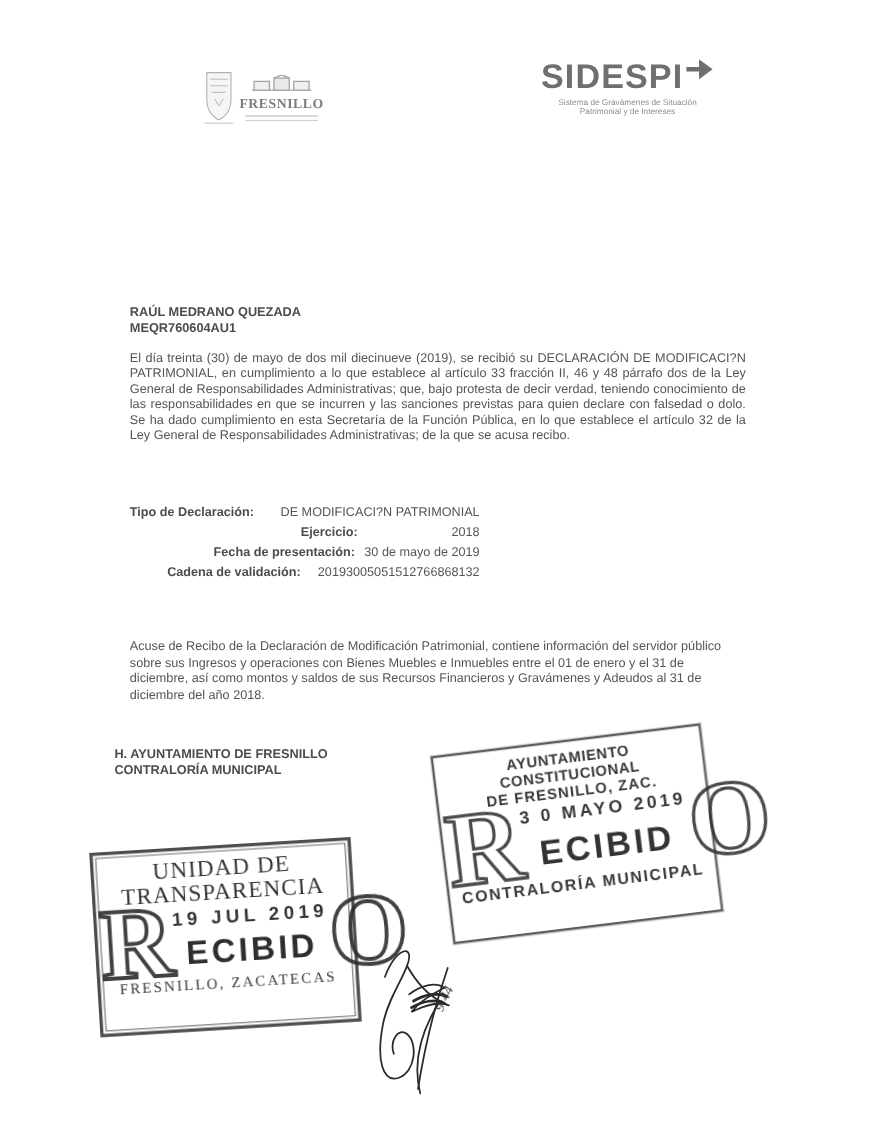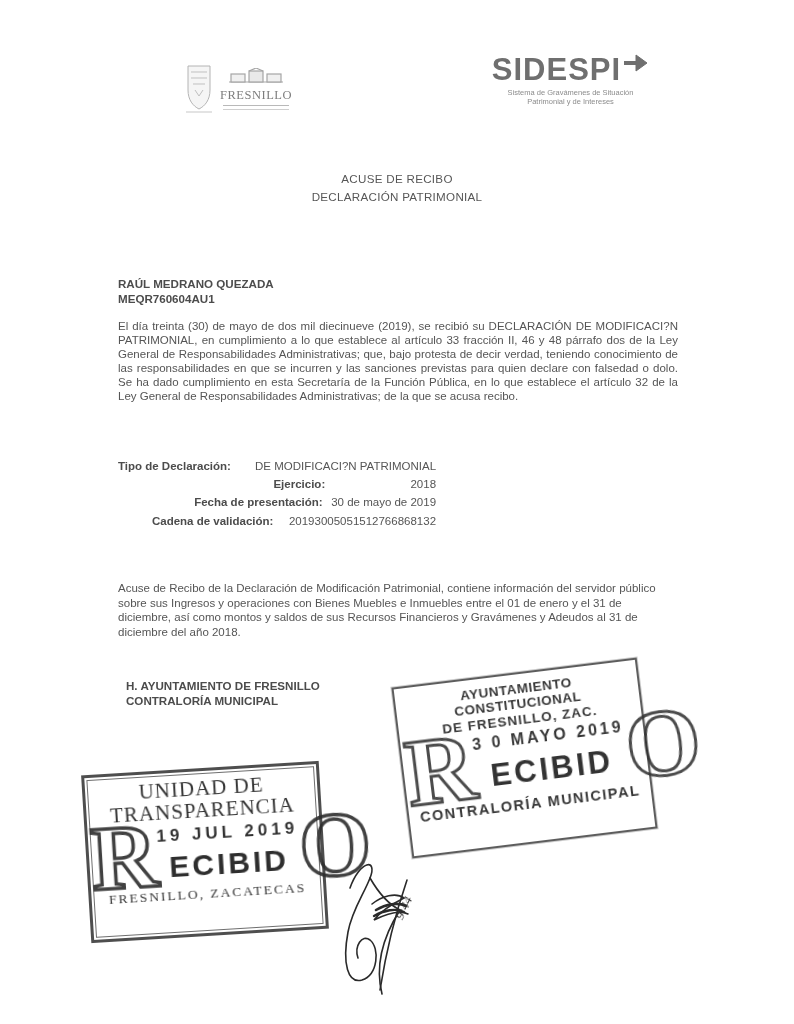--- a/index.html
+++ b/index.html
@@ -15,7 +15,7 @@
   .crest{left:183px;top:62px;width:32px;height:54px;opacity:.75;}
   .fresnillo-logo{left:216px;top:68px;width:80px;text-align:center;color:#8a8a8a;}
   .fresnillo-logo .bld{display:block;margin:0 auto 1px auto;opacity:.8;}
-  .fresnillo-word{font-family:"Liberation Serif","DejaVu Serif",serif;font-size:12.5px;letter-spacing:.5px;color:#7d7d7d;font-weight:400;}
+  .fresnillo-word{font-family:"Liberation Serif","DejaVu Serif",serif;font-size:12.5px;letter-spacing:.5px;color:#7d7d7d;font-weight:700;}
   .fresnillo-sub{display:block;height:3px;border-top:1px solid #b9b9b9;border-bottom:1px solid #cfcfcf;width:66px;margin:2px auto 0 auto;}
 
   .sidespi{left:473px;top:52px;width:195px;text-align:center;}

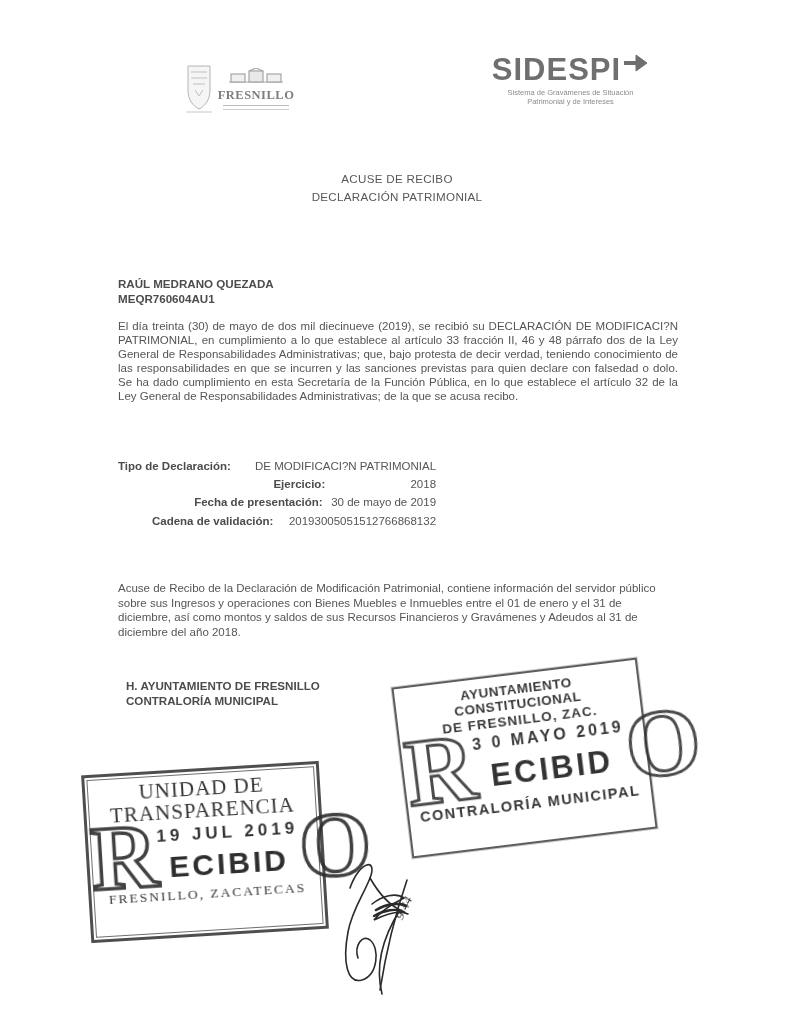--- a/index.html
+++ b/index.html
@@ -136,10 +136,6 @@
     <div class="sidespi-tag">Patrimonial y de Intereses</div>
   </div>
 
-  <div class="abs doc-title">
-    <div>ACUSE DE RECIBO</div>
-    <div>DECLARACIÓN PATRIMONIAL</div>
-  </div>
 
   <div class="abs declarant">
     <div>RAÚL MEDRANO QUEZADA</div>

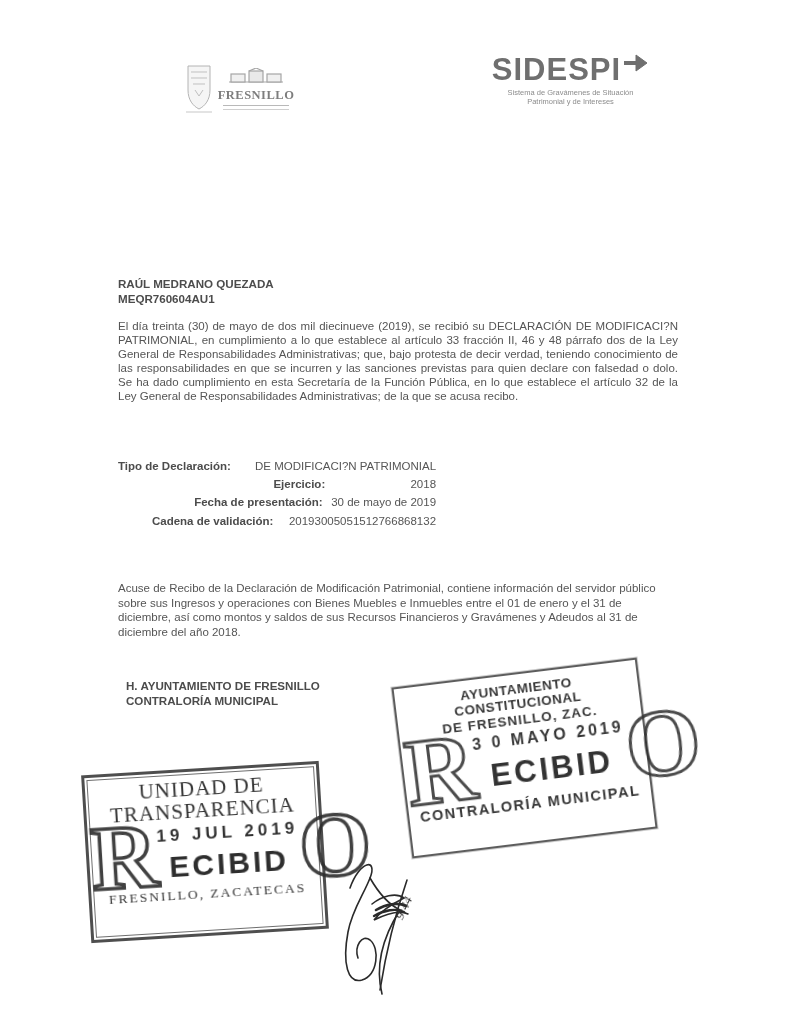--- a/index.html
+++ b/index.html
@@ -38,7 +38,7 @@
   .details .lbl{font-weight:700;width:137px;color:#4c4c4c;}
   .details .val{white-space:nowrap;}
 
-  .issuer{left:126px;top:678px;font-size:11.6px;line-height:15px;font-weight:700;color:#4c4c4c;filter:blur(.15px);}
+  .issuer{left:104px;top:678px;font-size:11.6px;line-height:15px;font-weight:700;color:#4c4c4c;filter:blur(.15px);}
 
   
   .stamp{color:#1c1c1c;filter:blur(.35px);}

